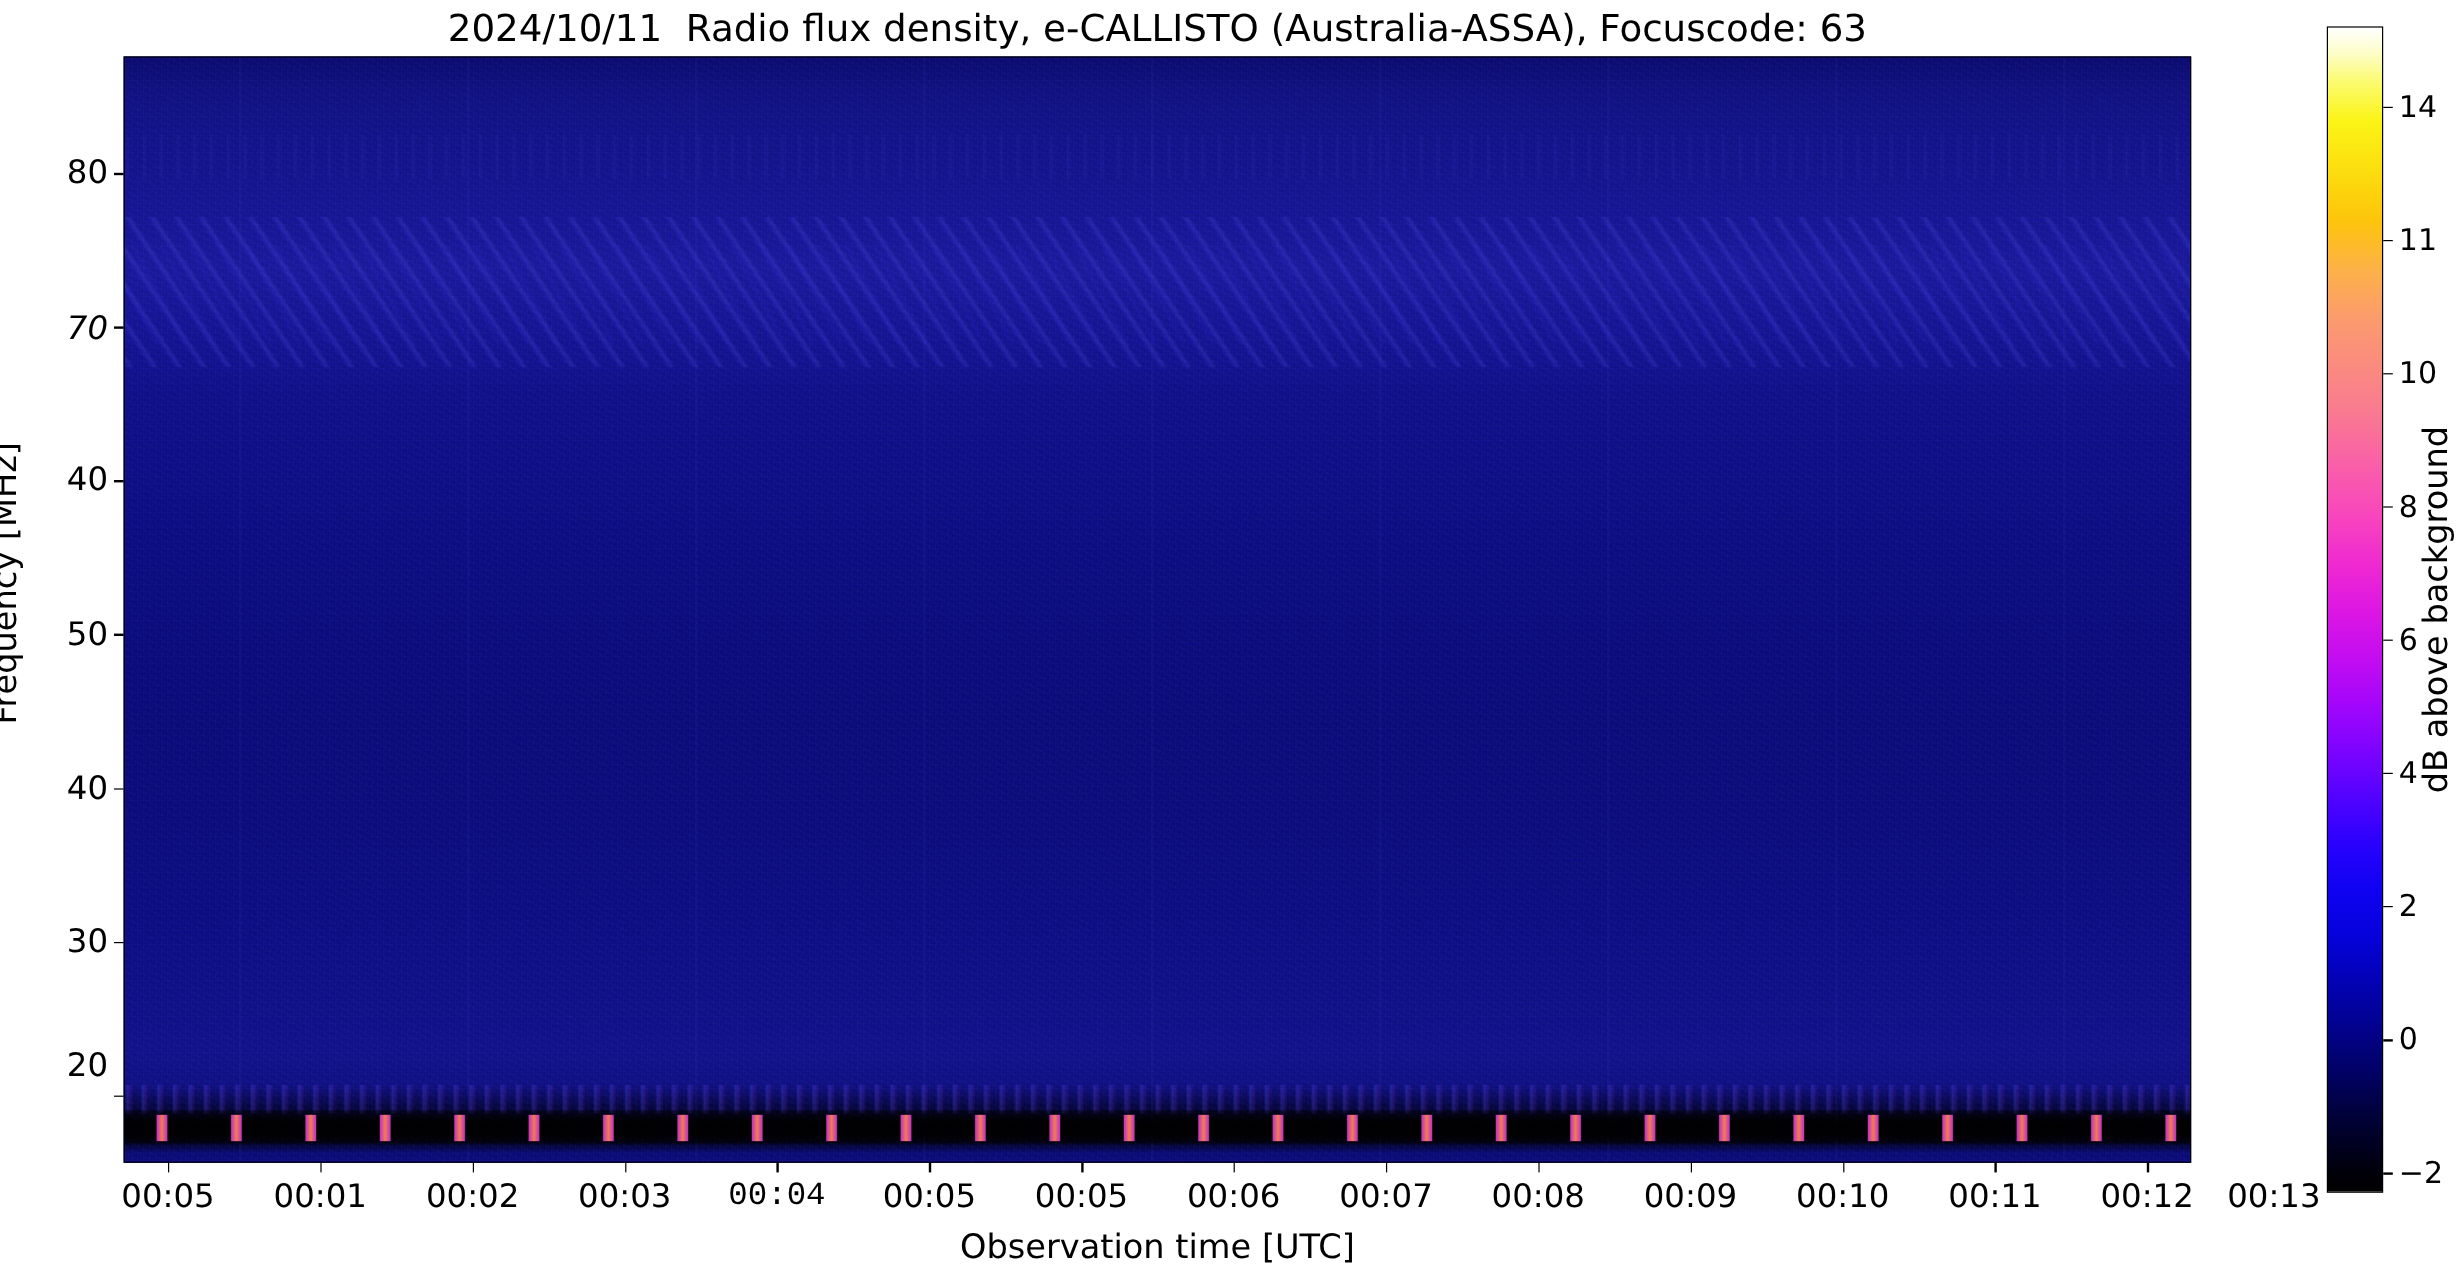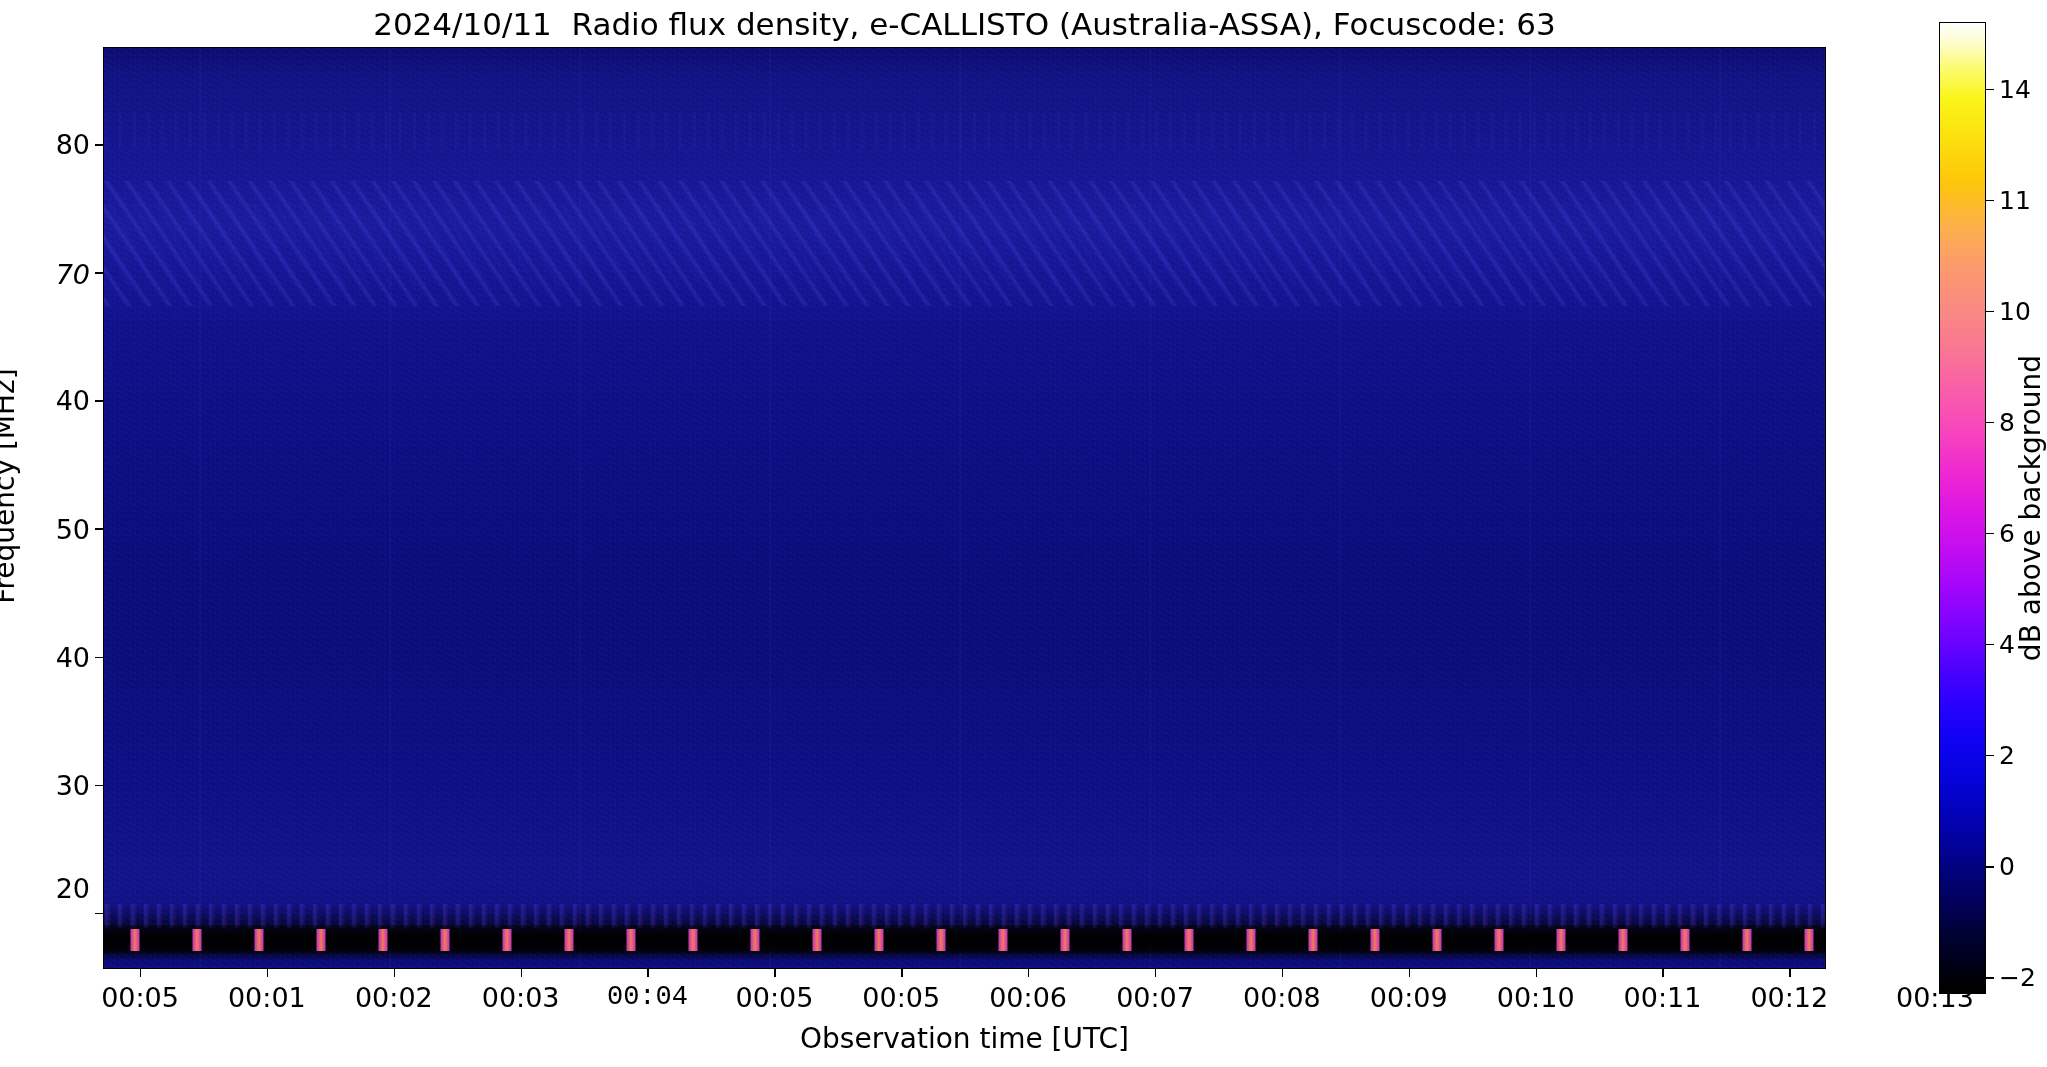--- a/index.html
+++ b/index.html
@@ -439,7 +439,7 @@
       <div class="tick-x-label" style="left: 1559.49px;">00:11</div>
       <div class="tick-x" style="left: 1686.3px;"></div>
       <div class="tick-x-label" style="left: 1686.3px;">00:12</div>
-      <div class="tick-x-label" style="left: 1791.92px; margin-left: 40px;">00:13</div>
+      <div class="tick-x-label" style="left: 1791.92px;">00:13</div>
     </div>
 
   <div id="ylabel">

